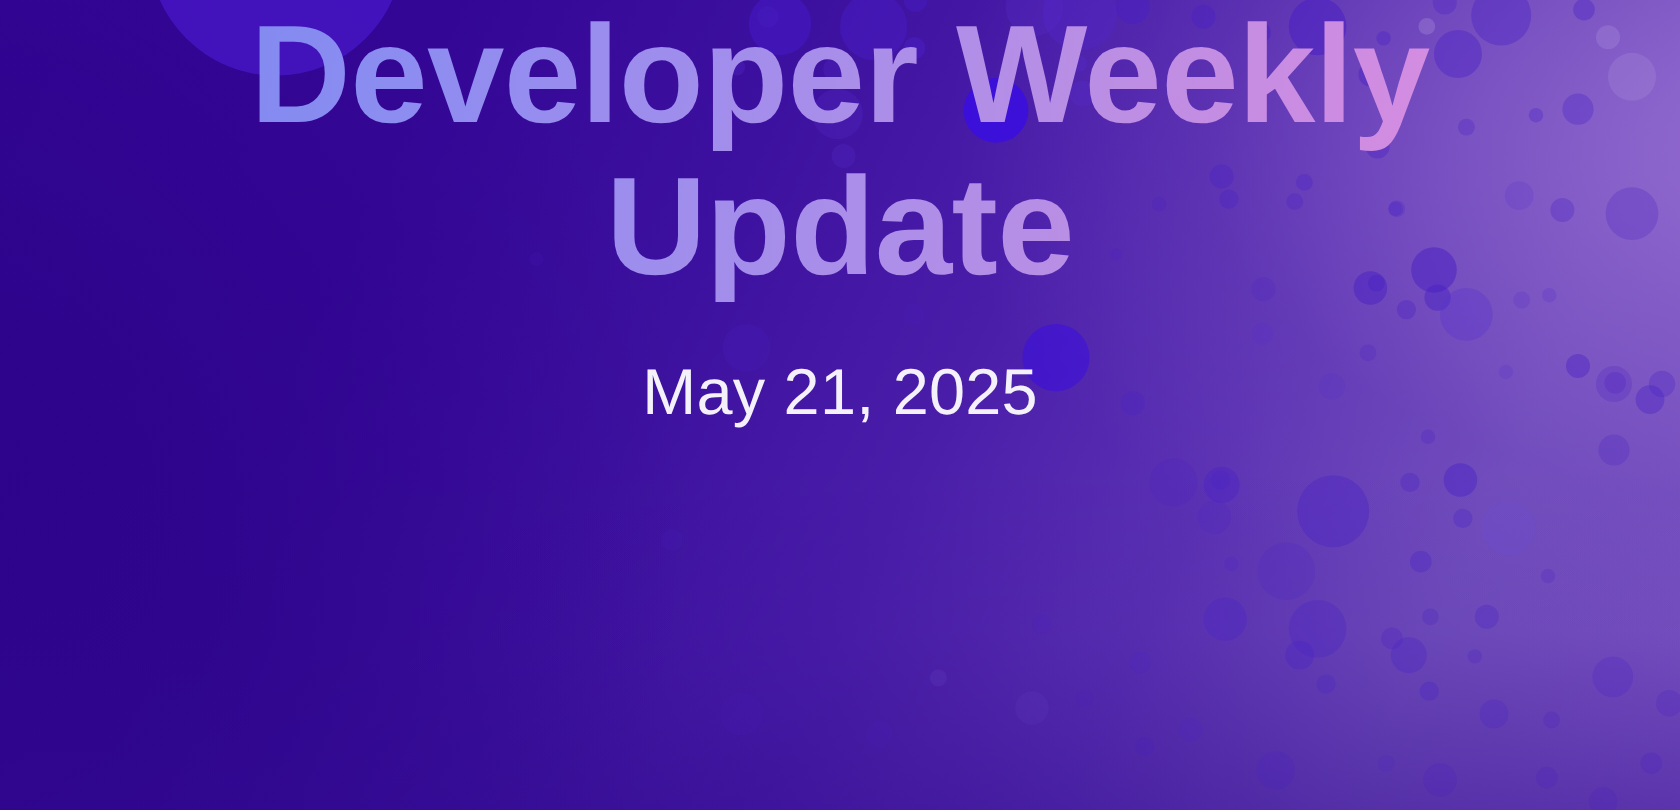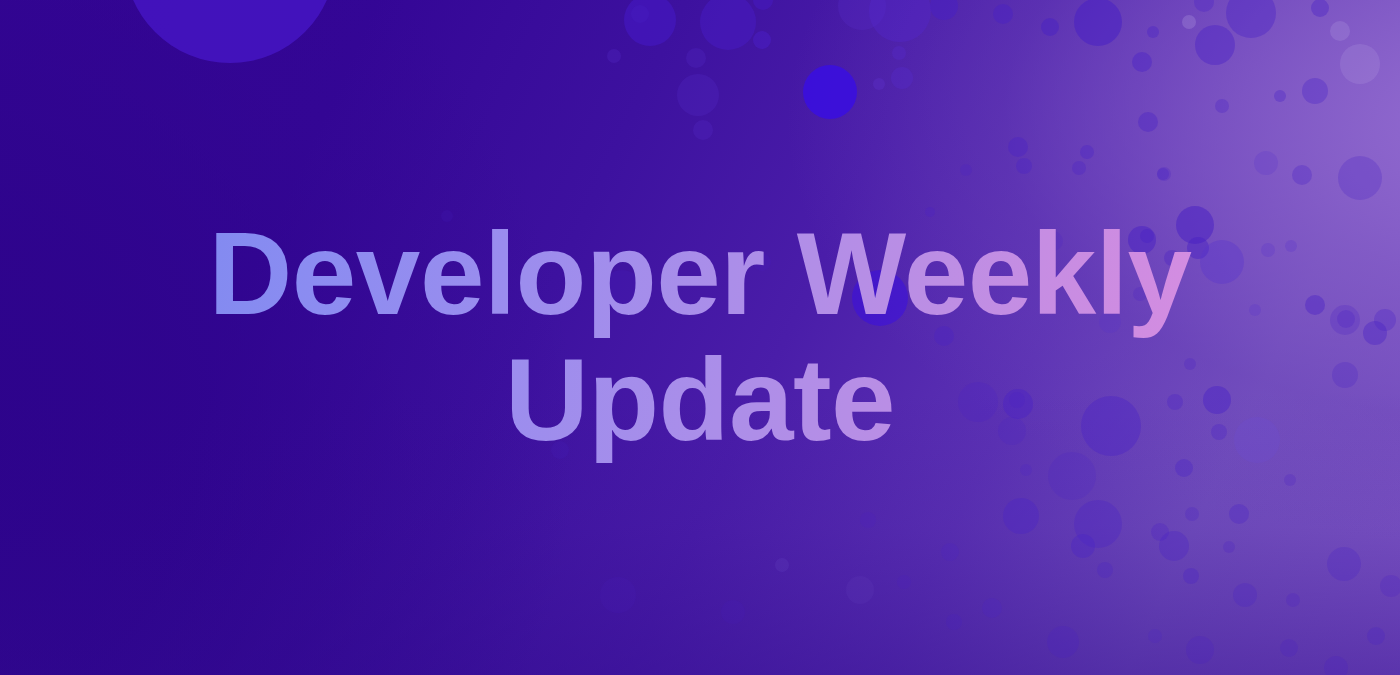--- a/index.html
+++ b/index.html
@@ -79,7 +79,7 @@
     display: flex;
     flex-direction: column;
     align-items: center;
-    justify-content: center;
+    justify-content: flex-start;
   }
   .title {
     font-size: 116px;

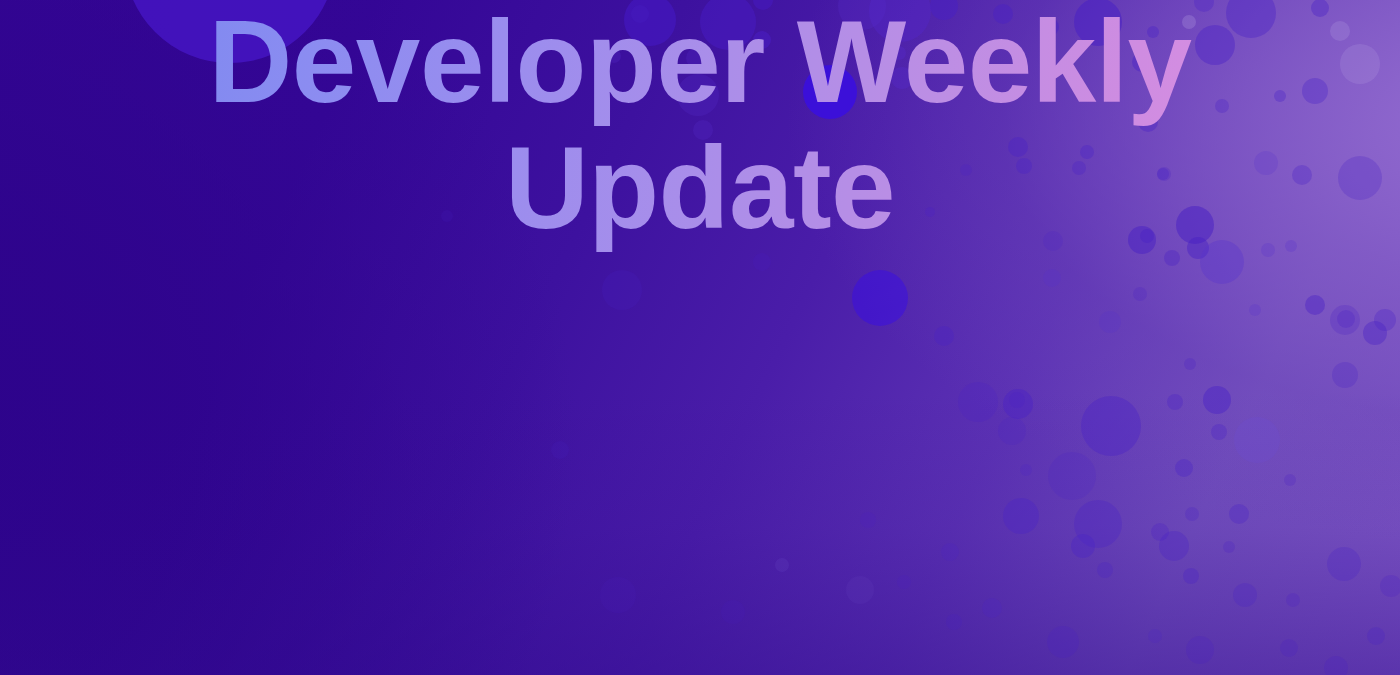--- a/index.html
+++ b/index.html
@@ -240,6 +240,7 @@
 
   <div class="content">
     <h1 class="title"><span>Developer</span> <span>Weekly Update</span></h1>
+    <p class="subtitle">May 21, 2025</p>
   </div>
 
 </div>

